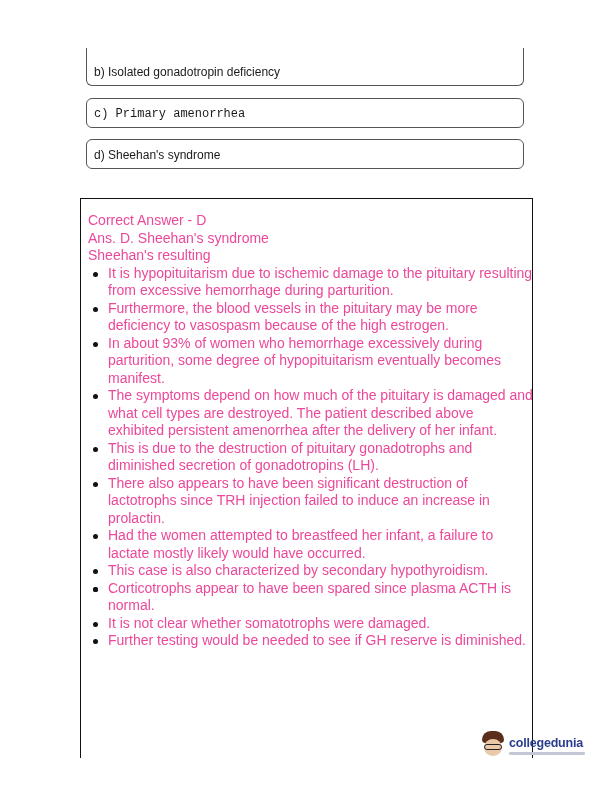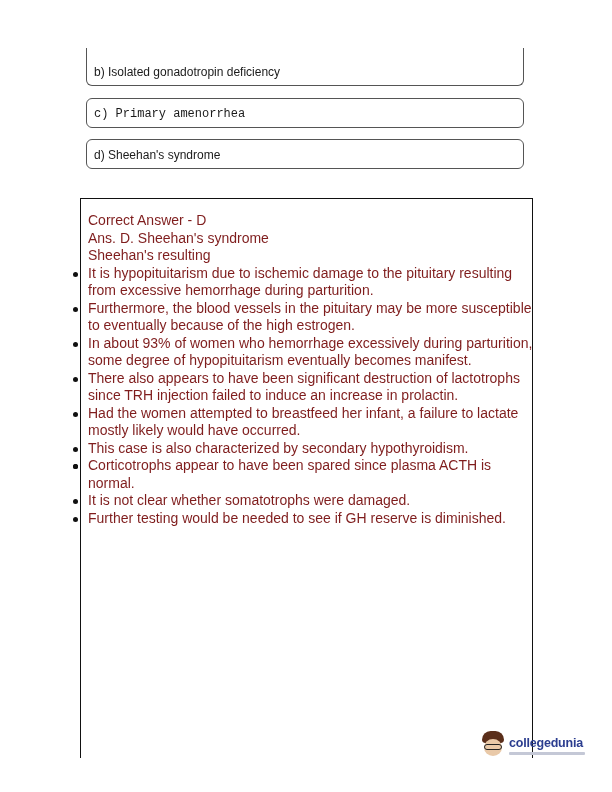--- a/index.html
+++ b/index.html
@@ -24,7 +24,7 @@
   }
   .answer-content {
     position: absolute; left: 88px; top: 212px; width: 445px;
-    font-size: 14px; line-height: 17.5px; color: #7f1d1d;
+    font-size: 14px; line-height: 17.5px; color: #ec4899;
   }
   .answer-content .bold { font-weight: normal; }
   ul.bullets { list-style: none; margin: 0; padding: 0; }

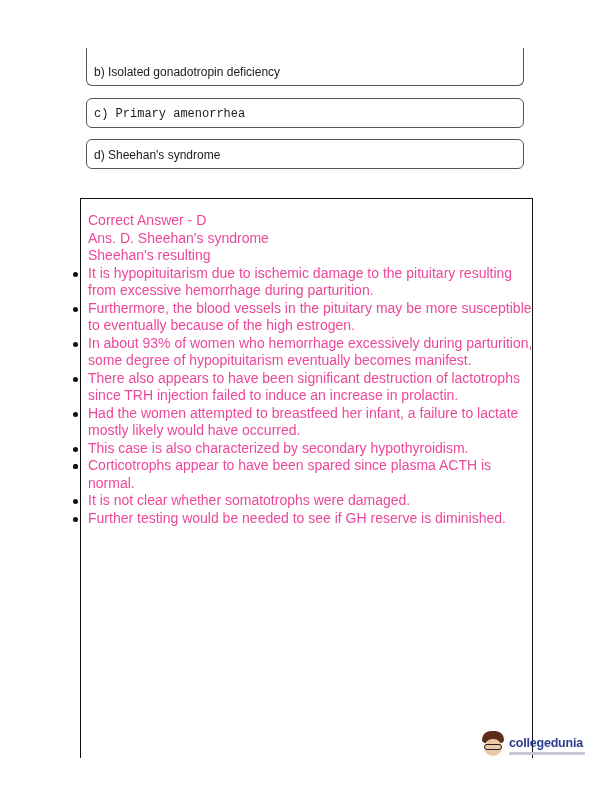--- a/index.html
+++ b/index.html
@@ -28,7 +28,7 @@
   }
   .answer-content .bold { font-weight: normal; }
   ul.bullets { list-style: none; margin: 0; padding: 0; }
-  ul.bullets li { position: relative; }
+  ul.bullets li { position: relative; margin-left: 20px; }
   ul.bullets li .dot {
     position: absolute; left: -15px; top: 7px; width: 5px; height: 5px;
     background: #111; border-radius: 50%;

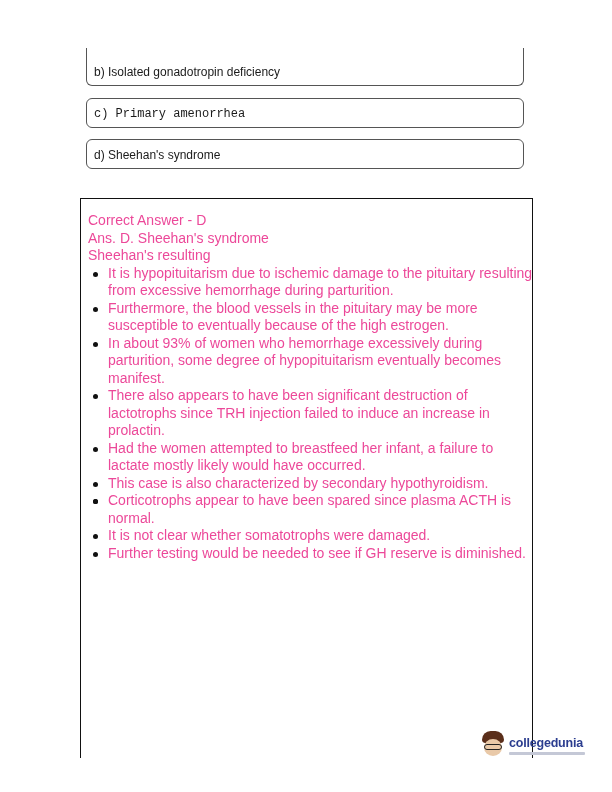--- a/index.html
+++ b/index.html
@@ -76,7 +76,7 @@
   <div class="bold">Sheehan's resulting</div>
   <ul class="bullets">
     <li><span class="dot"></span><span>It is hypopituitarism due to ischemic damage to the pituitary resulting from excessive hemorrhage during parturition.</span></li>
-    <li><span class="dot"></span><span>Furthermore, the blood vessels in the pituitary may be more susceptible to eventually because of the high estrogen.</span></li>
+    <li><span class="dot"></span><span>Furthermore, the blood vessels in the pituitary may be more deficiency to vasospasm because of the high estrogen.</span></li>
     <li><span class="dot"></span><span>In about 93% of women who hemorrhage excessively during parturition, some degree of hypopituitarism eventually becomes manifest.</span></li>
     <li><span class="dot"></span><span>There also appears to have been significant destruction of lactotrophs since TRH injection failed to induce an increase in prolactin.</span></li>
     <li><span class="dot"></span><span>Had the women attempted to breastfeed her infant, a failure to lactate mostly likely would have occurred.</span></li>

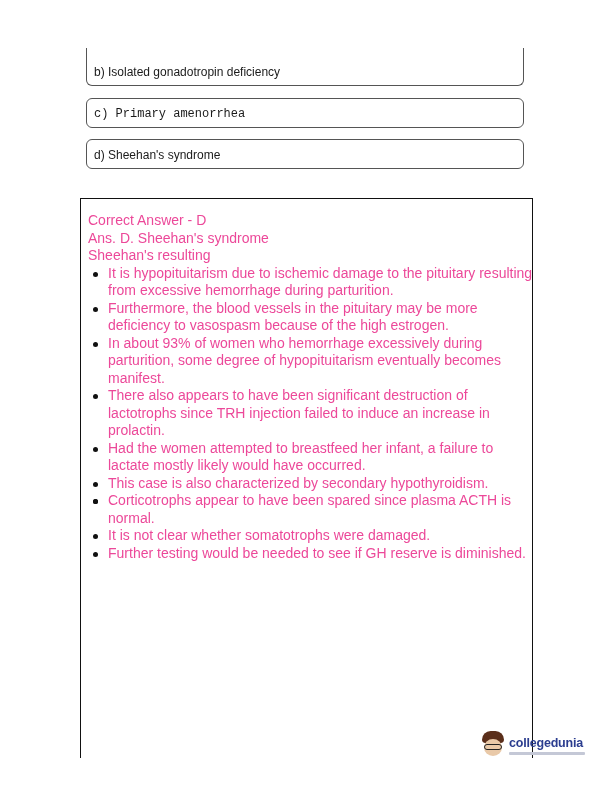--- a/index.html
+++ b/index.html
@@ -78,6 +78,7 @@
     <li><span class="dot"></span><span>It is hypopituitarism due to ischemic damage to the pituitary resulting from excessive hemorrhage during parturition.</span></li>
     <li><span class="dot"></span><span>Furthermore, the blood vessels in the pituitary may be more deficiency to vasospasm because of the high estrogen.</span></li>
     <li><span class="dot"></span><span>In about 93% of women who hemorrhage excessively during parturition, some degree of hypopituitarism eventually becomes manifest.</span></li>
+    <li><span class="dot"></span><span>The symptoms depend on how much of the pituitary is damaged and what cell types are destroyed. The patient described above exhibited persistent amenorrhea after the delivery of her infant.</span></li>
     <li><span class="dot"></span><span>There also appears to have been significant destruction of lactotrophs since TRH injection failed to induce an increase in prolactin.</span></li>
     <li><span class="dot"></span><span>Had the women attempted to breastfeed her infant, a failure to lactate mostly likely would have occurred.</span></li>
     <li><span class="dot"></span><span>This case is also characterized by secondary hypothyroidism.</span></li>

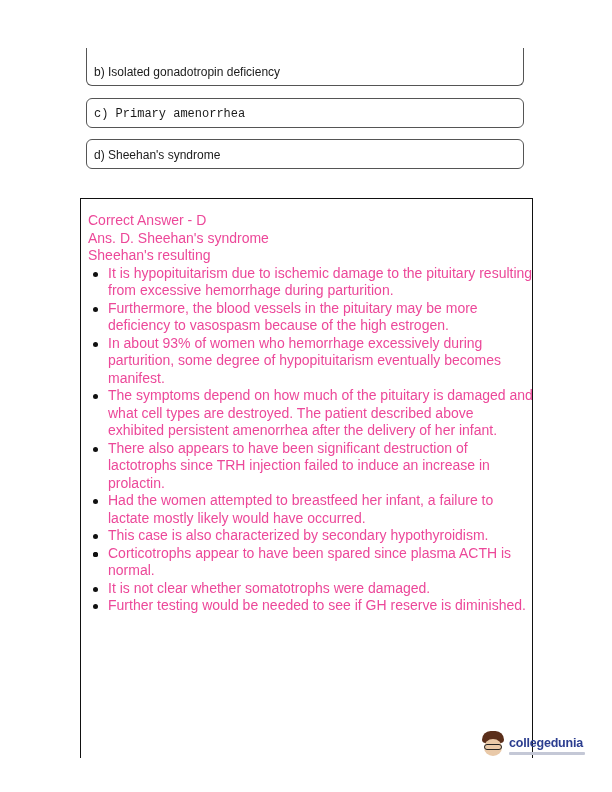--- a/index.html
+++ b/index.html
@@ -79,6 +79,7 @@
     <li><span class="dot"></span><span>Furthermore, the blood vessels in the pituitary may be more deficiency to vasospasm because of the high estrogen.</span></li>
     <li><span class="dot"></span><span>In about 93% of women who hemorrhage excessively during parturition, some degree of hypopituitarism eventually becomes manifest.</span></li>
     <li><span class="dot"></span><span>The symptoms depend on how much of the pituitary is damaged and what cell types are destroyed. The patient described above exhibited persistent amenorrhea after the delivery of her infant.</span></li>
+    <li><span class="dot"></span><span>This is due to the destruction of pituitary gonadotrophs and diminished secretion of gonadotropins (LH).</span></li>
     <li><span class="dot"></span><span>There also appears to have been significant destruction of lactotrophs since TRH injection failed to induce an increase in prolactin.</span></li>
     <li><span class="dot"></span><span>Had the women attempted to breastfeed her infant, a failure to lactate mostly likely would have occurred.</span></li>
     <li><span class="dot"></span><span>This case is also characterized by secondary hypothyroidism.</span></li>

